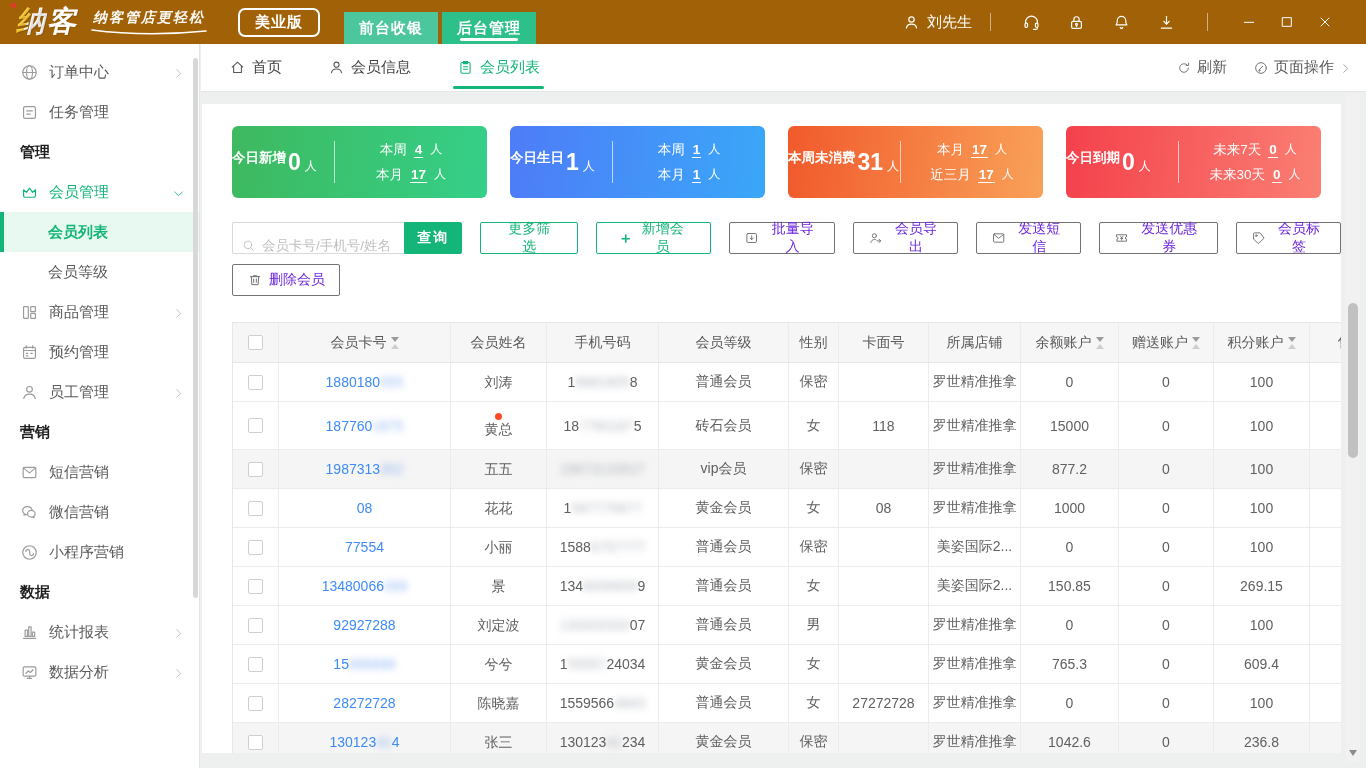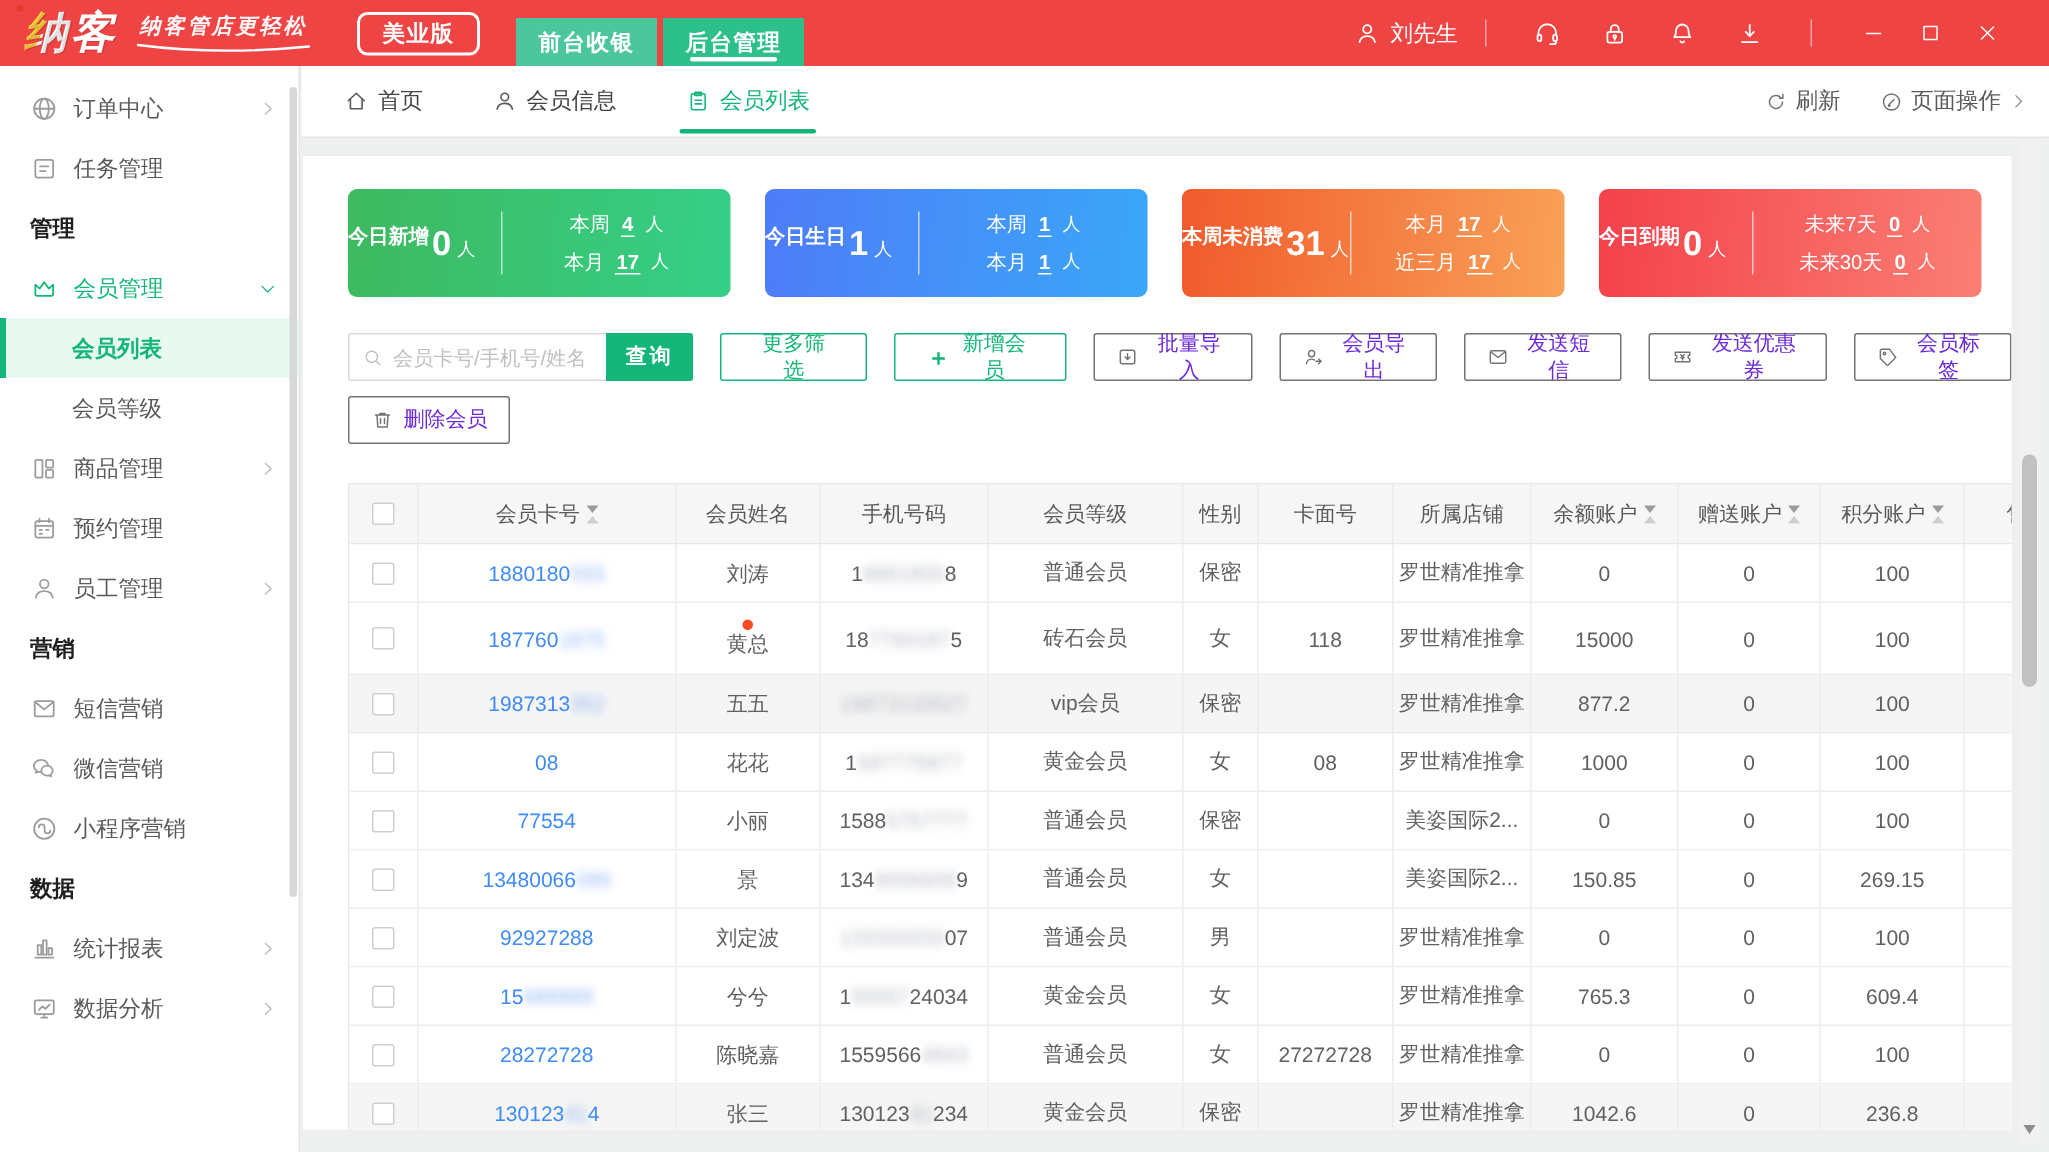--- a/index.html
+++ b/index.html
@@ -8,7 +8,7 @@
 
   
   .app-header { position:absolute; top:0; left:0; width:1366px; height:44px;
-    background:#ef4444; display:flex; align-items:center; color:#fff; z-index:30; }
+    background:#a16207; display:flex; align-items:center; color:#fff; z-index:30; }
   .logo-wrap { margin-left:16px; display:flex; align-items:baseline; position:relative; }
   .logo-txt { font-size:29px; font-weight:900; font-style:italic; letter-spacing:2px;
     text-shadow:1px 1px 0 rgba(0,0,0,.12); }

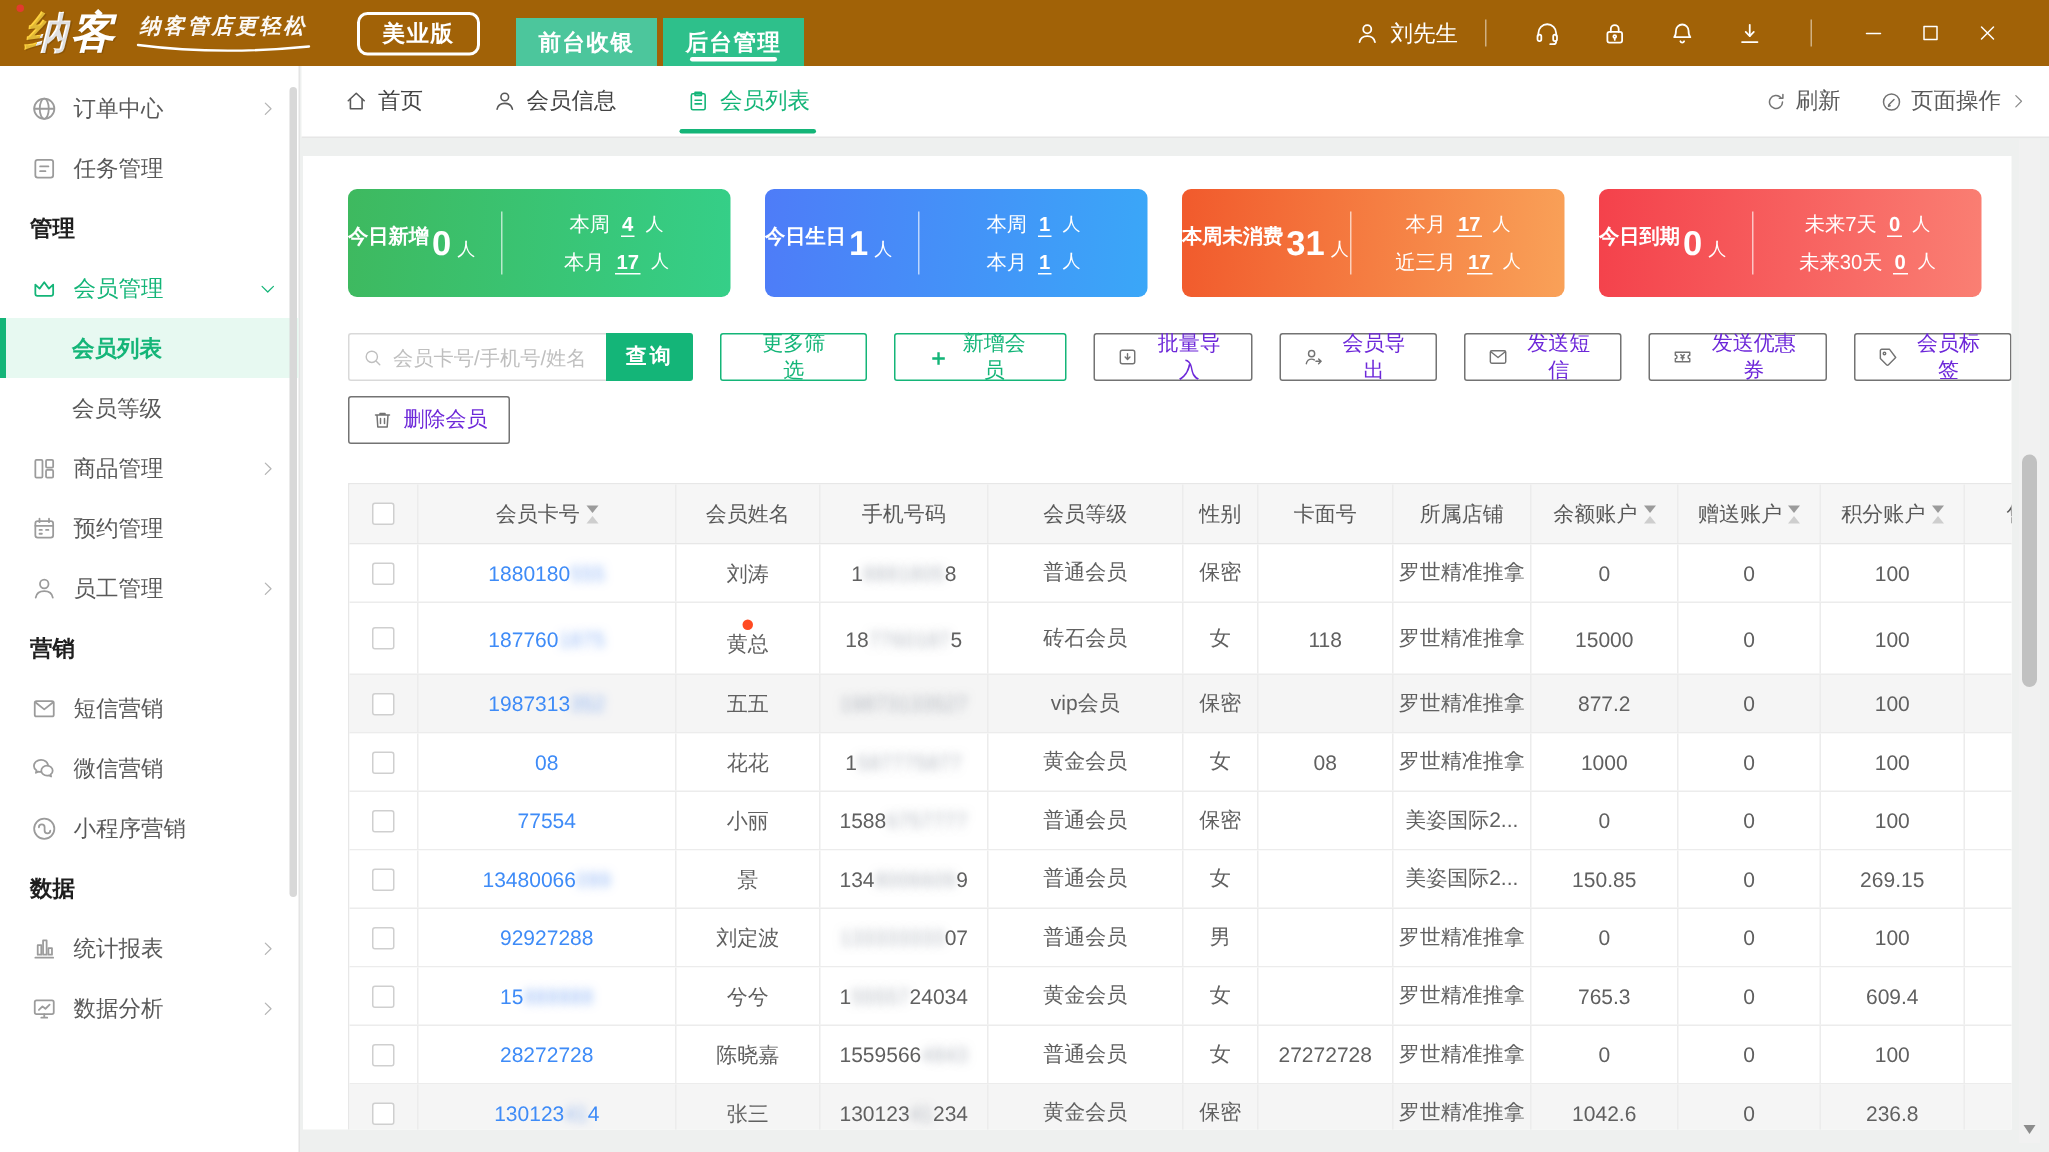--- a/index.html
+++ b/index.html
@@ -82,7 +82,7 @@
   .card-green  { background:linear-gradient(95deg,#3eb95f,#35cf88); }
   .card-blue   { background:linear-gradient(95deg,#4e7cf8,#3aa7f8); }
   .card-orange { background:linear-gradient(95deg,#f15a2c,#f9a158); }
-  .card-red    { background:linear-gradient(95deg,#f4414b,#fa7f73); }
+  .card-red    { background:linear-gradient(95deg,#f4414b,#fa7f73);gap:10px; }
   .card-left { width:102px; display:flex; align-items:flex-start; gap:2px; }
   .card-title { font-size:13.5px; font-weight:700; }
   .card-big { font-size:23px; font-weight:800; }

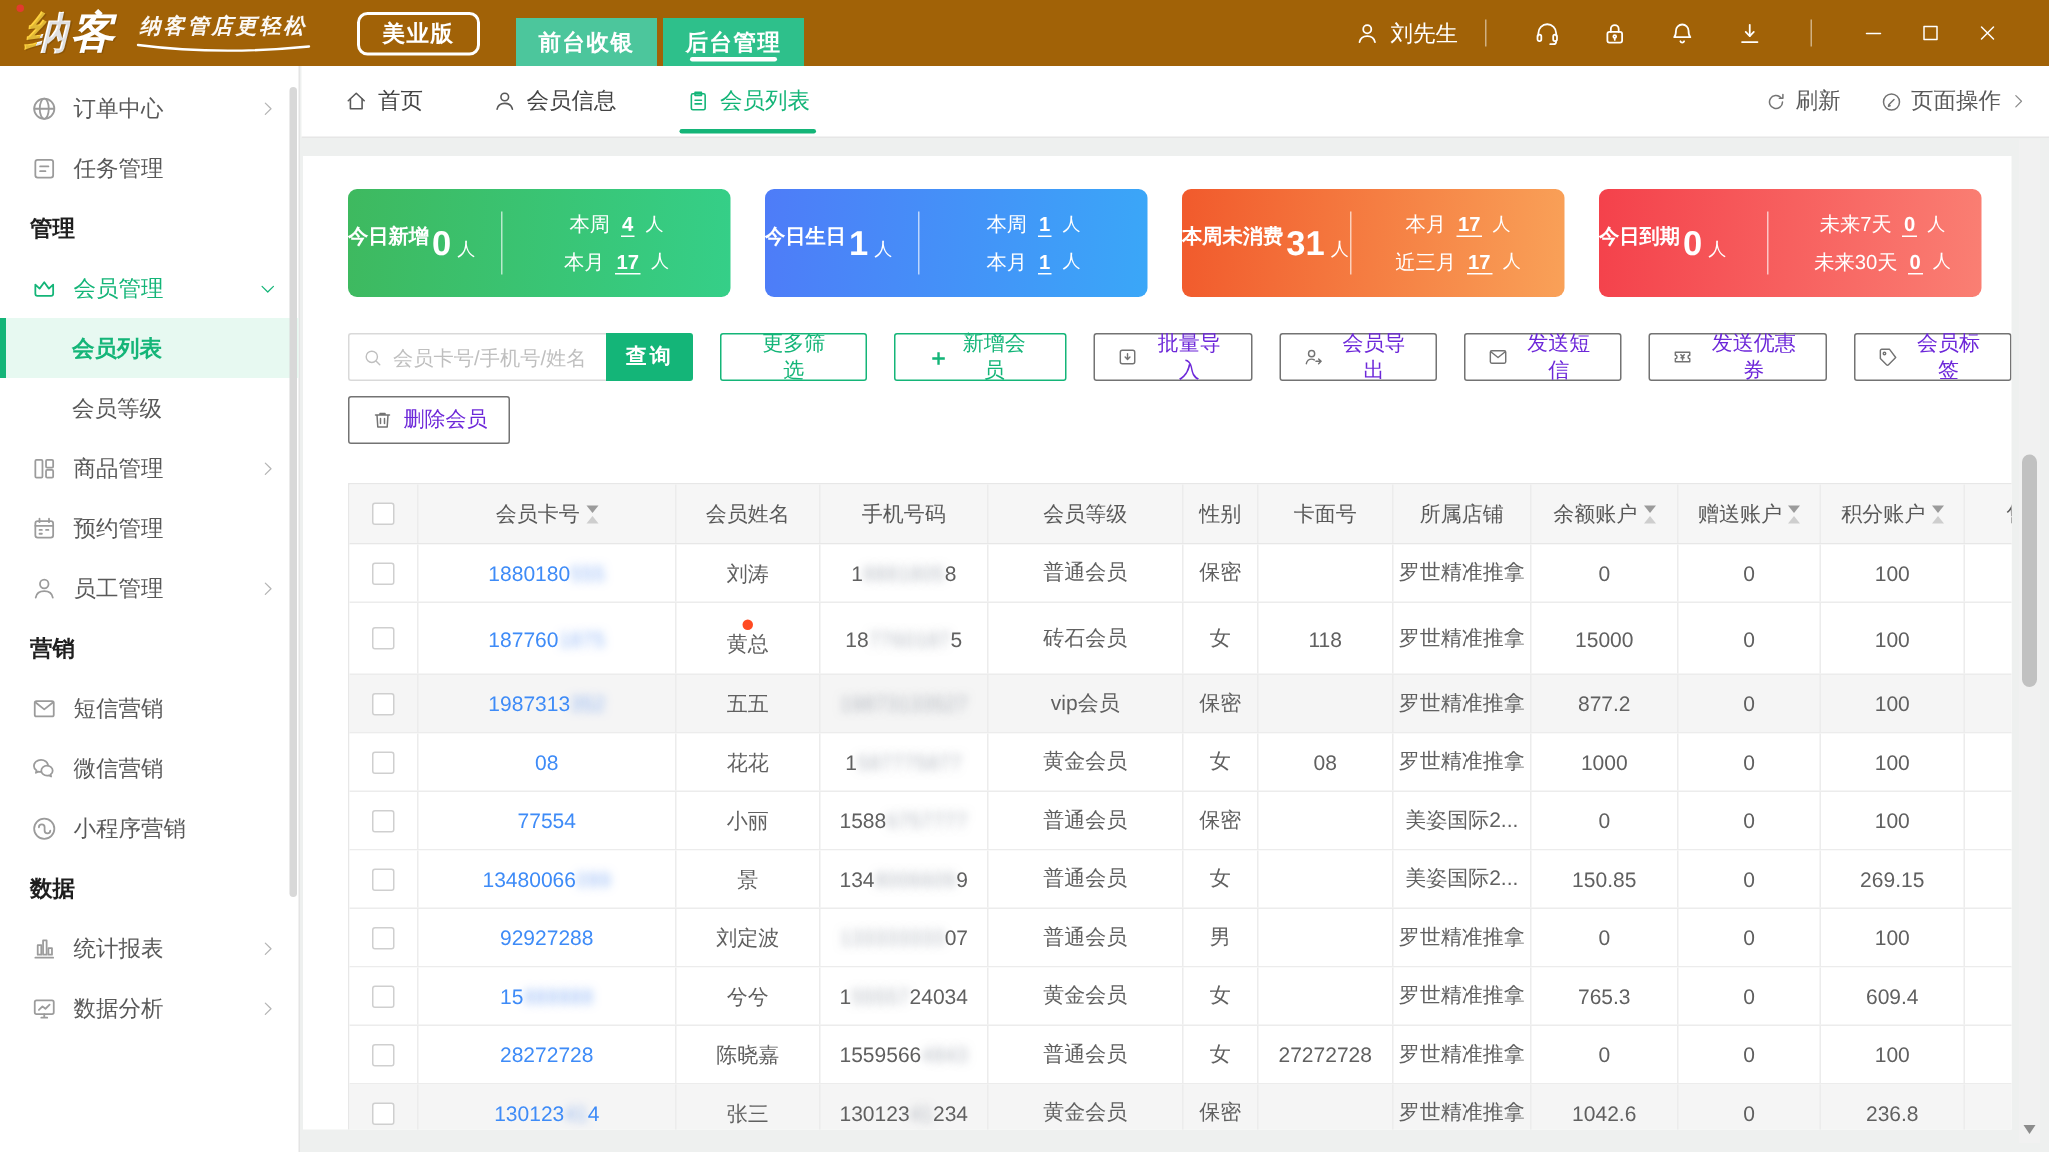--- a/index.html
+++ b/index.html
@@ -95,7 +95,7 @@
 
   
   .toolbar { margin-top:24px; display:flex; align-items:center; }
-  .search-box { display:flex; align-items:center; width:178px; height:32px;
+  .search-box { display:flex; align-items:flex-end; width:178px; height:32px;
     border:1px solid #d9d9d9; border-right:none; border-radius:2px 0 0 2px; padding:0 8px; background:#fff; }
   .search-box .ti { width:15px; height:15px; color:#bfbfbf; flex:none; }
   .search-box input { border:none; outline:none; width:100%; margin-left:6px; font-size:13.5px;

